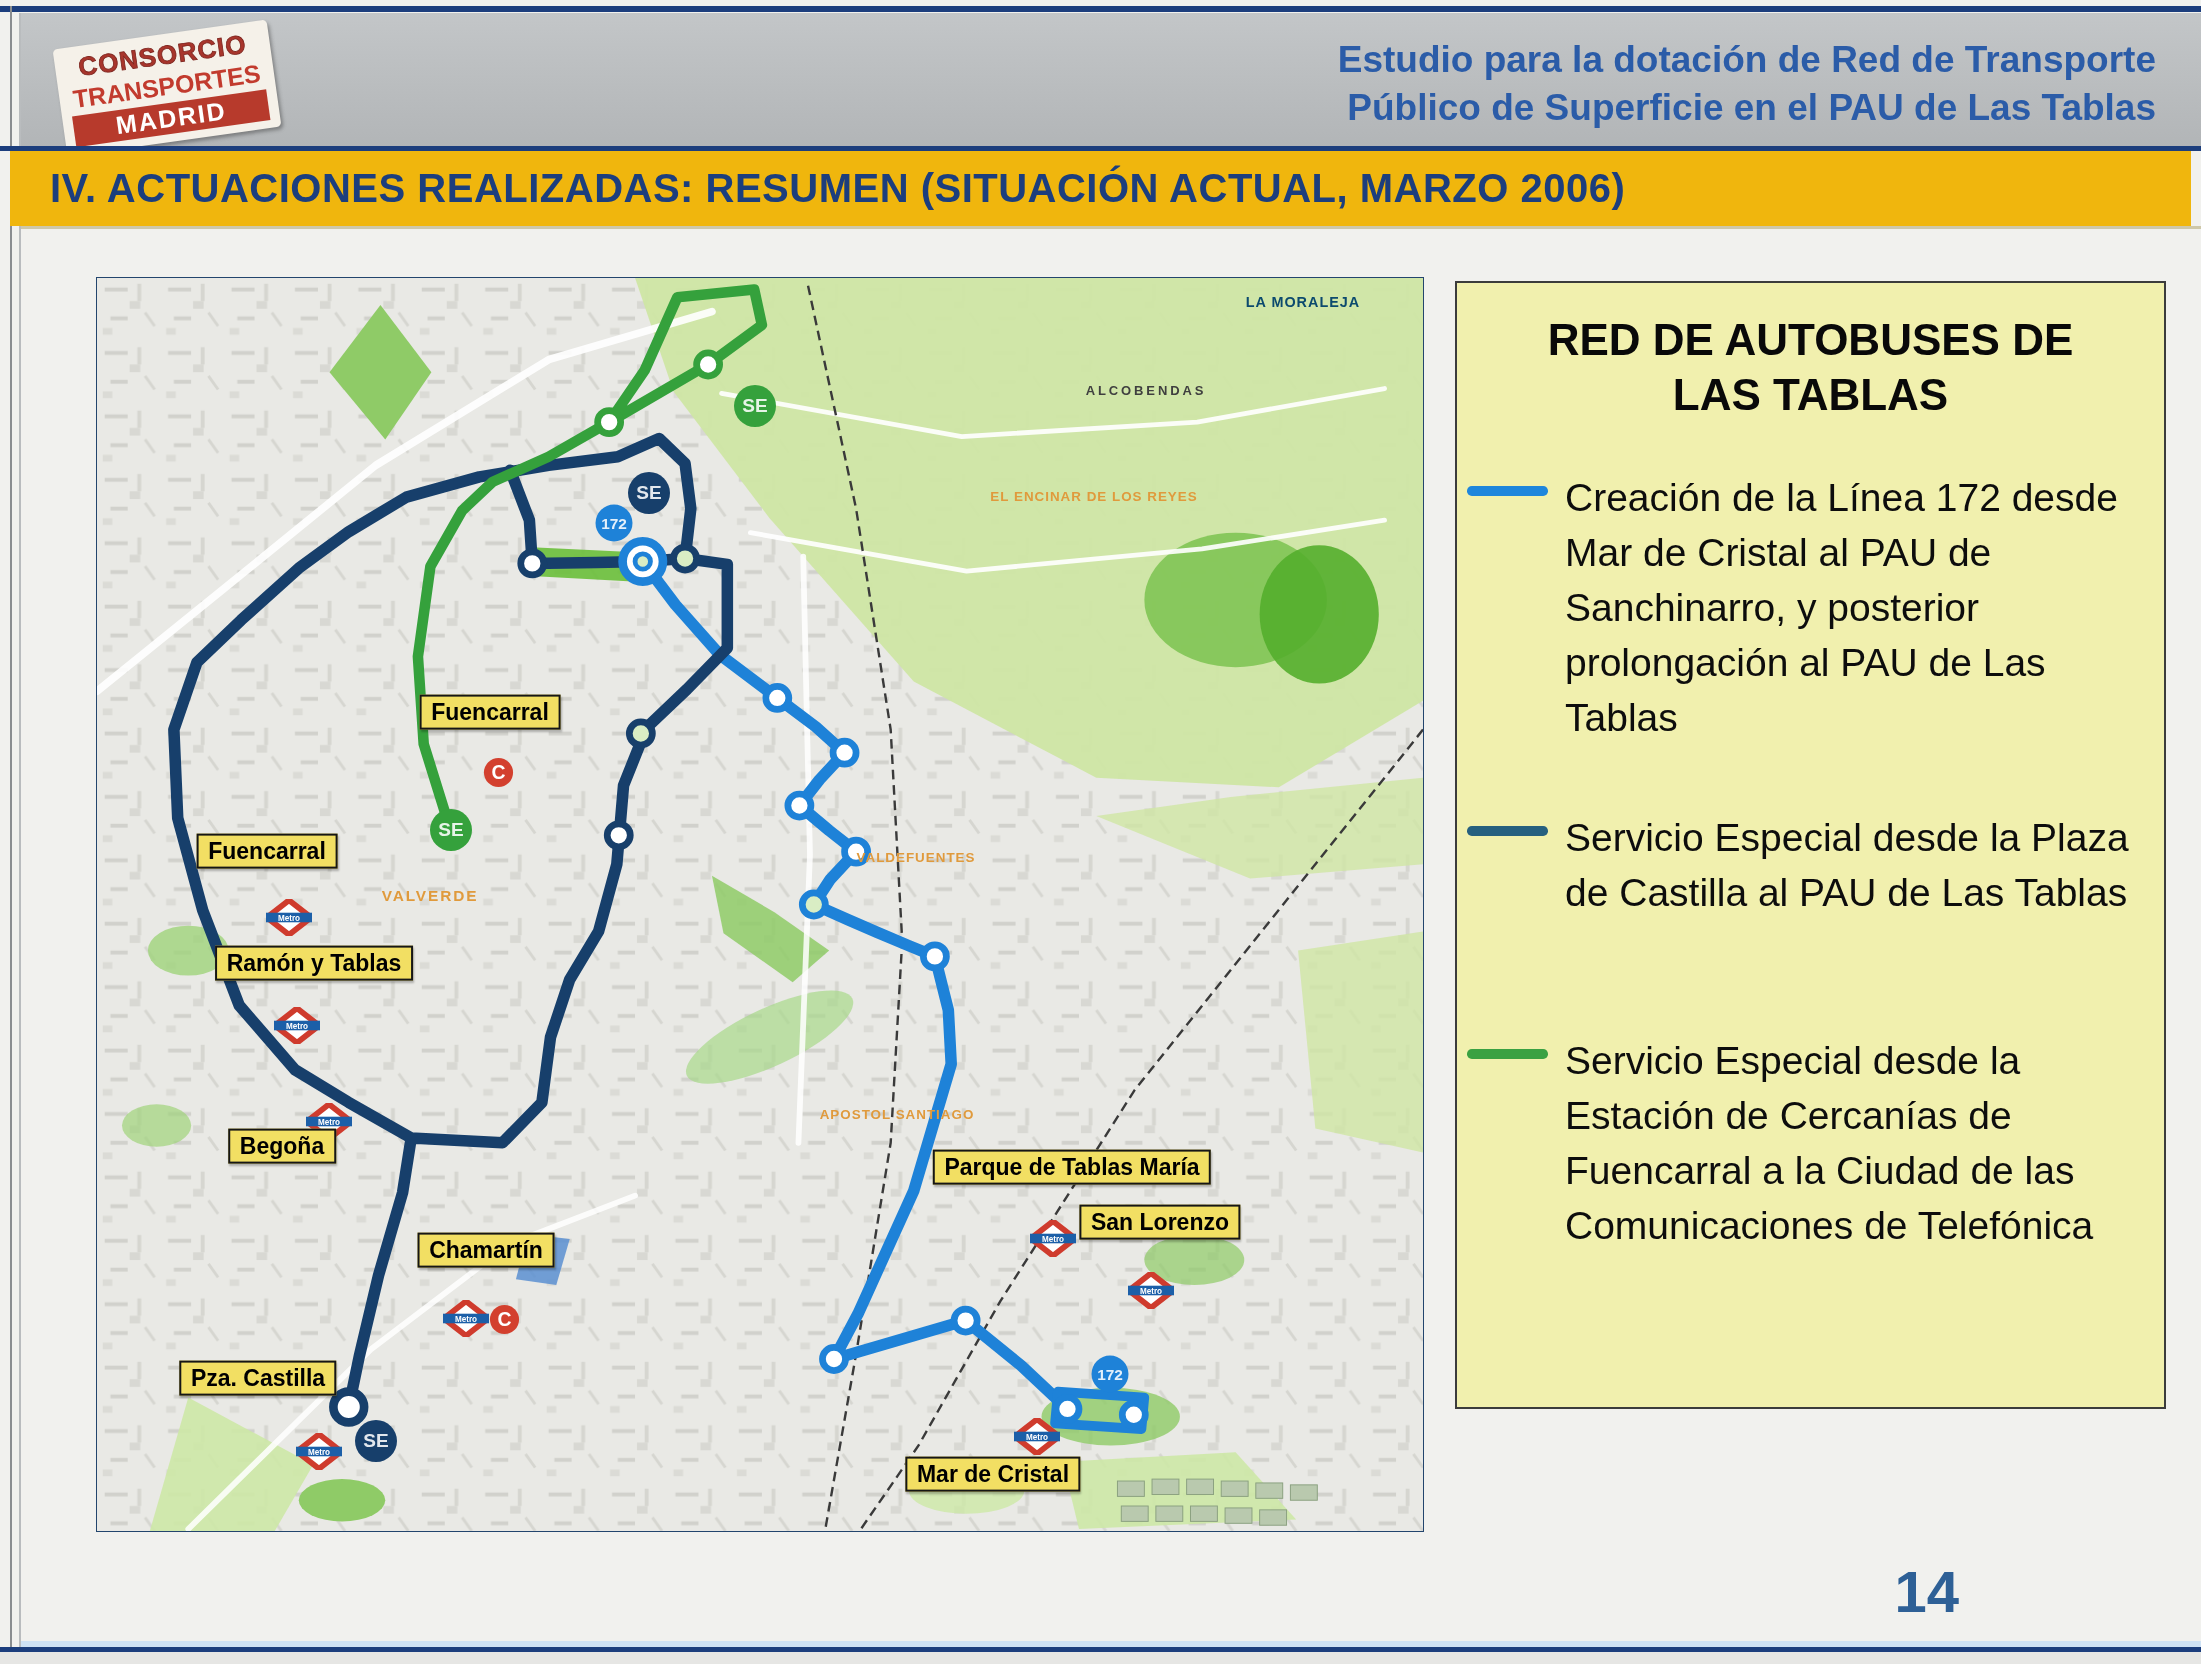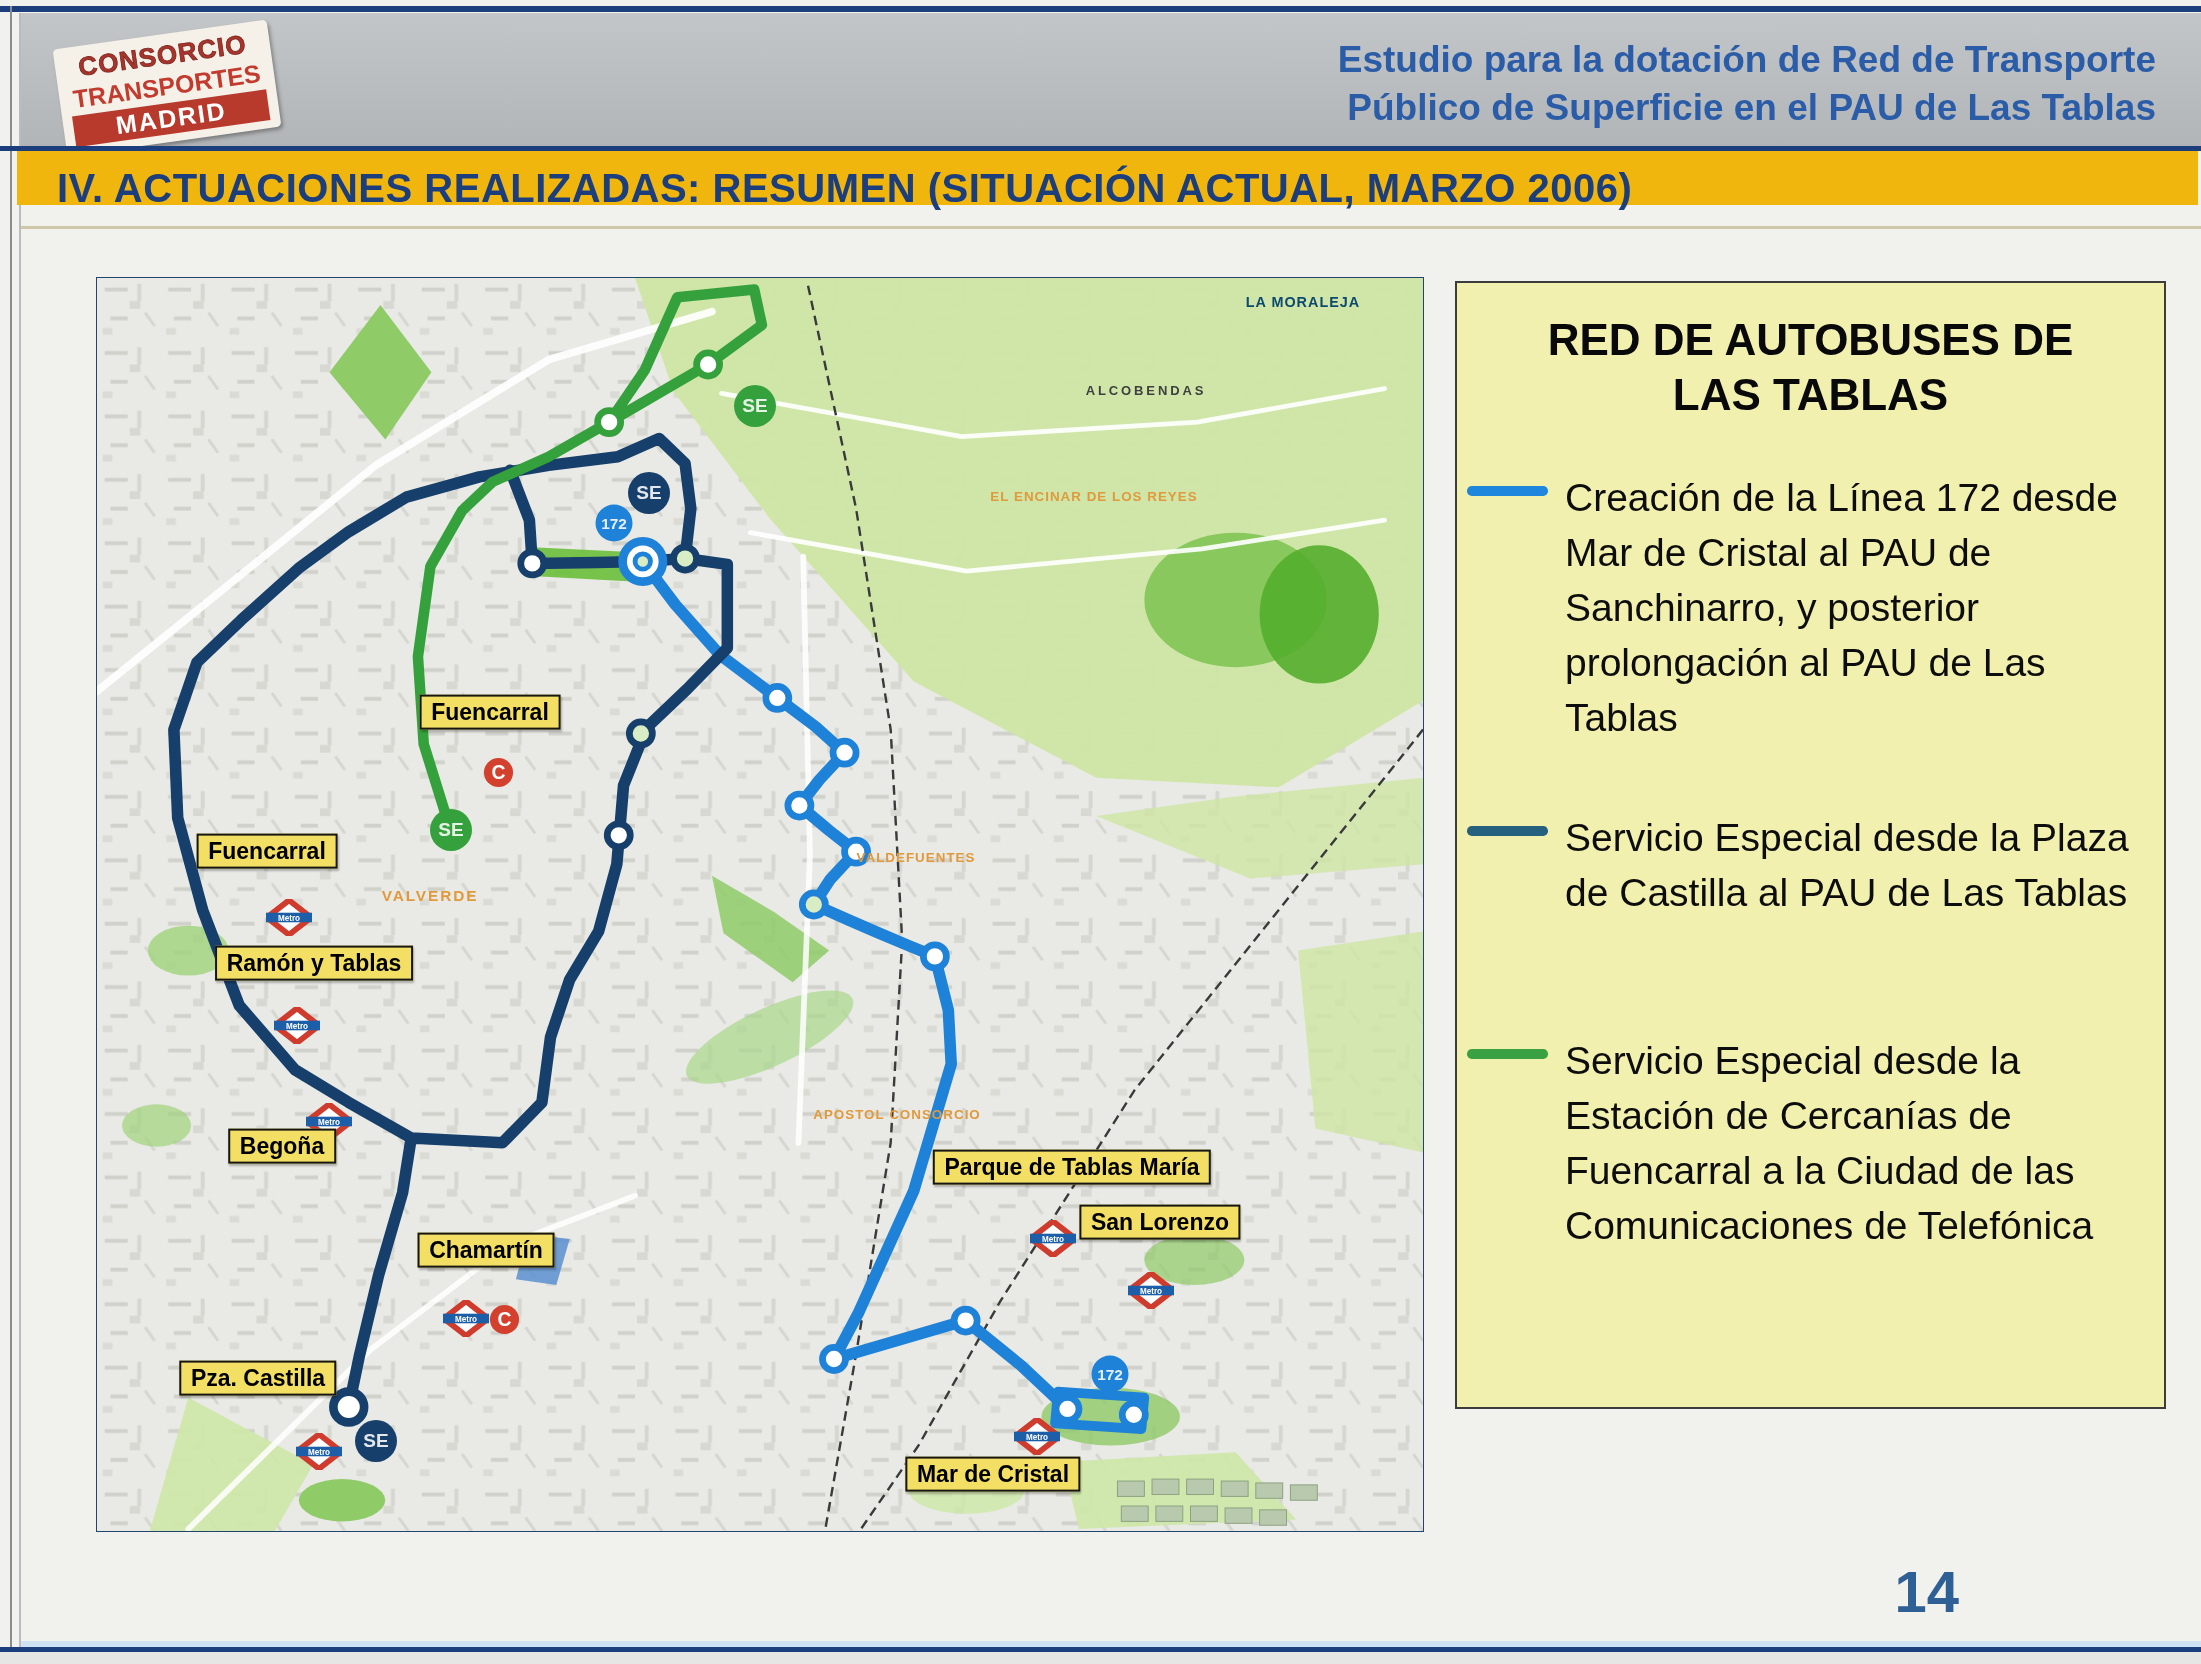--- a/index.html
+++ b/index.html
@@ -26,7 +26,7 @@
                 font-weight:bold;font-size:37px;line-height:48px;color:#2b5ca8;}
   .header-sep{position:absolute;left:0px;top:146px;width:2202px;height:4.8px;background:#1c3e7d;}
   
-  .banner{position:absolute;left:17px;top:151px;width:2181px;height:54px;background:#f0b60d;}
+  .banner{position:absolute;left:10px;top:151px;width:2181px;height:75px;background:#f0b60d;}
   .banner-text{position:absolute;left:40px;top:15.4px;font-weight:bold;font-size:40px;
                color:#1c3e7d;letter-spacing:0.5px;}
   .banner-sep{position:absolute;left:21px;top:226px;width:2181px;height:2.9px;background:#8c7a28;opacity:.35;}

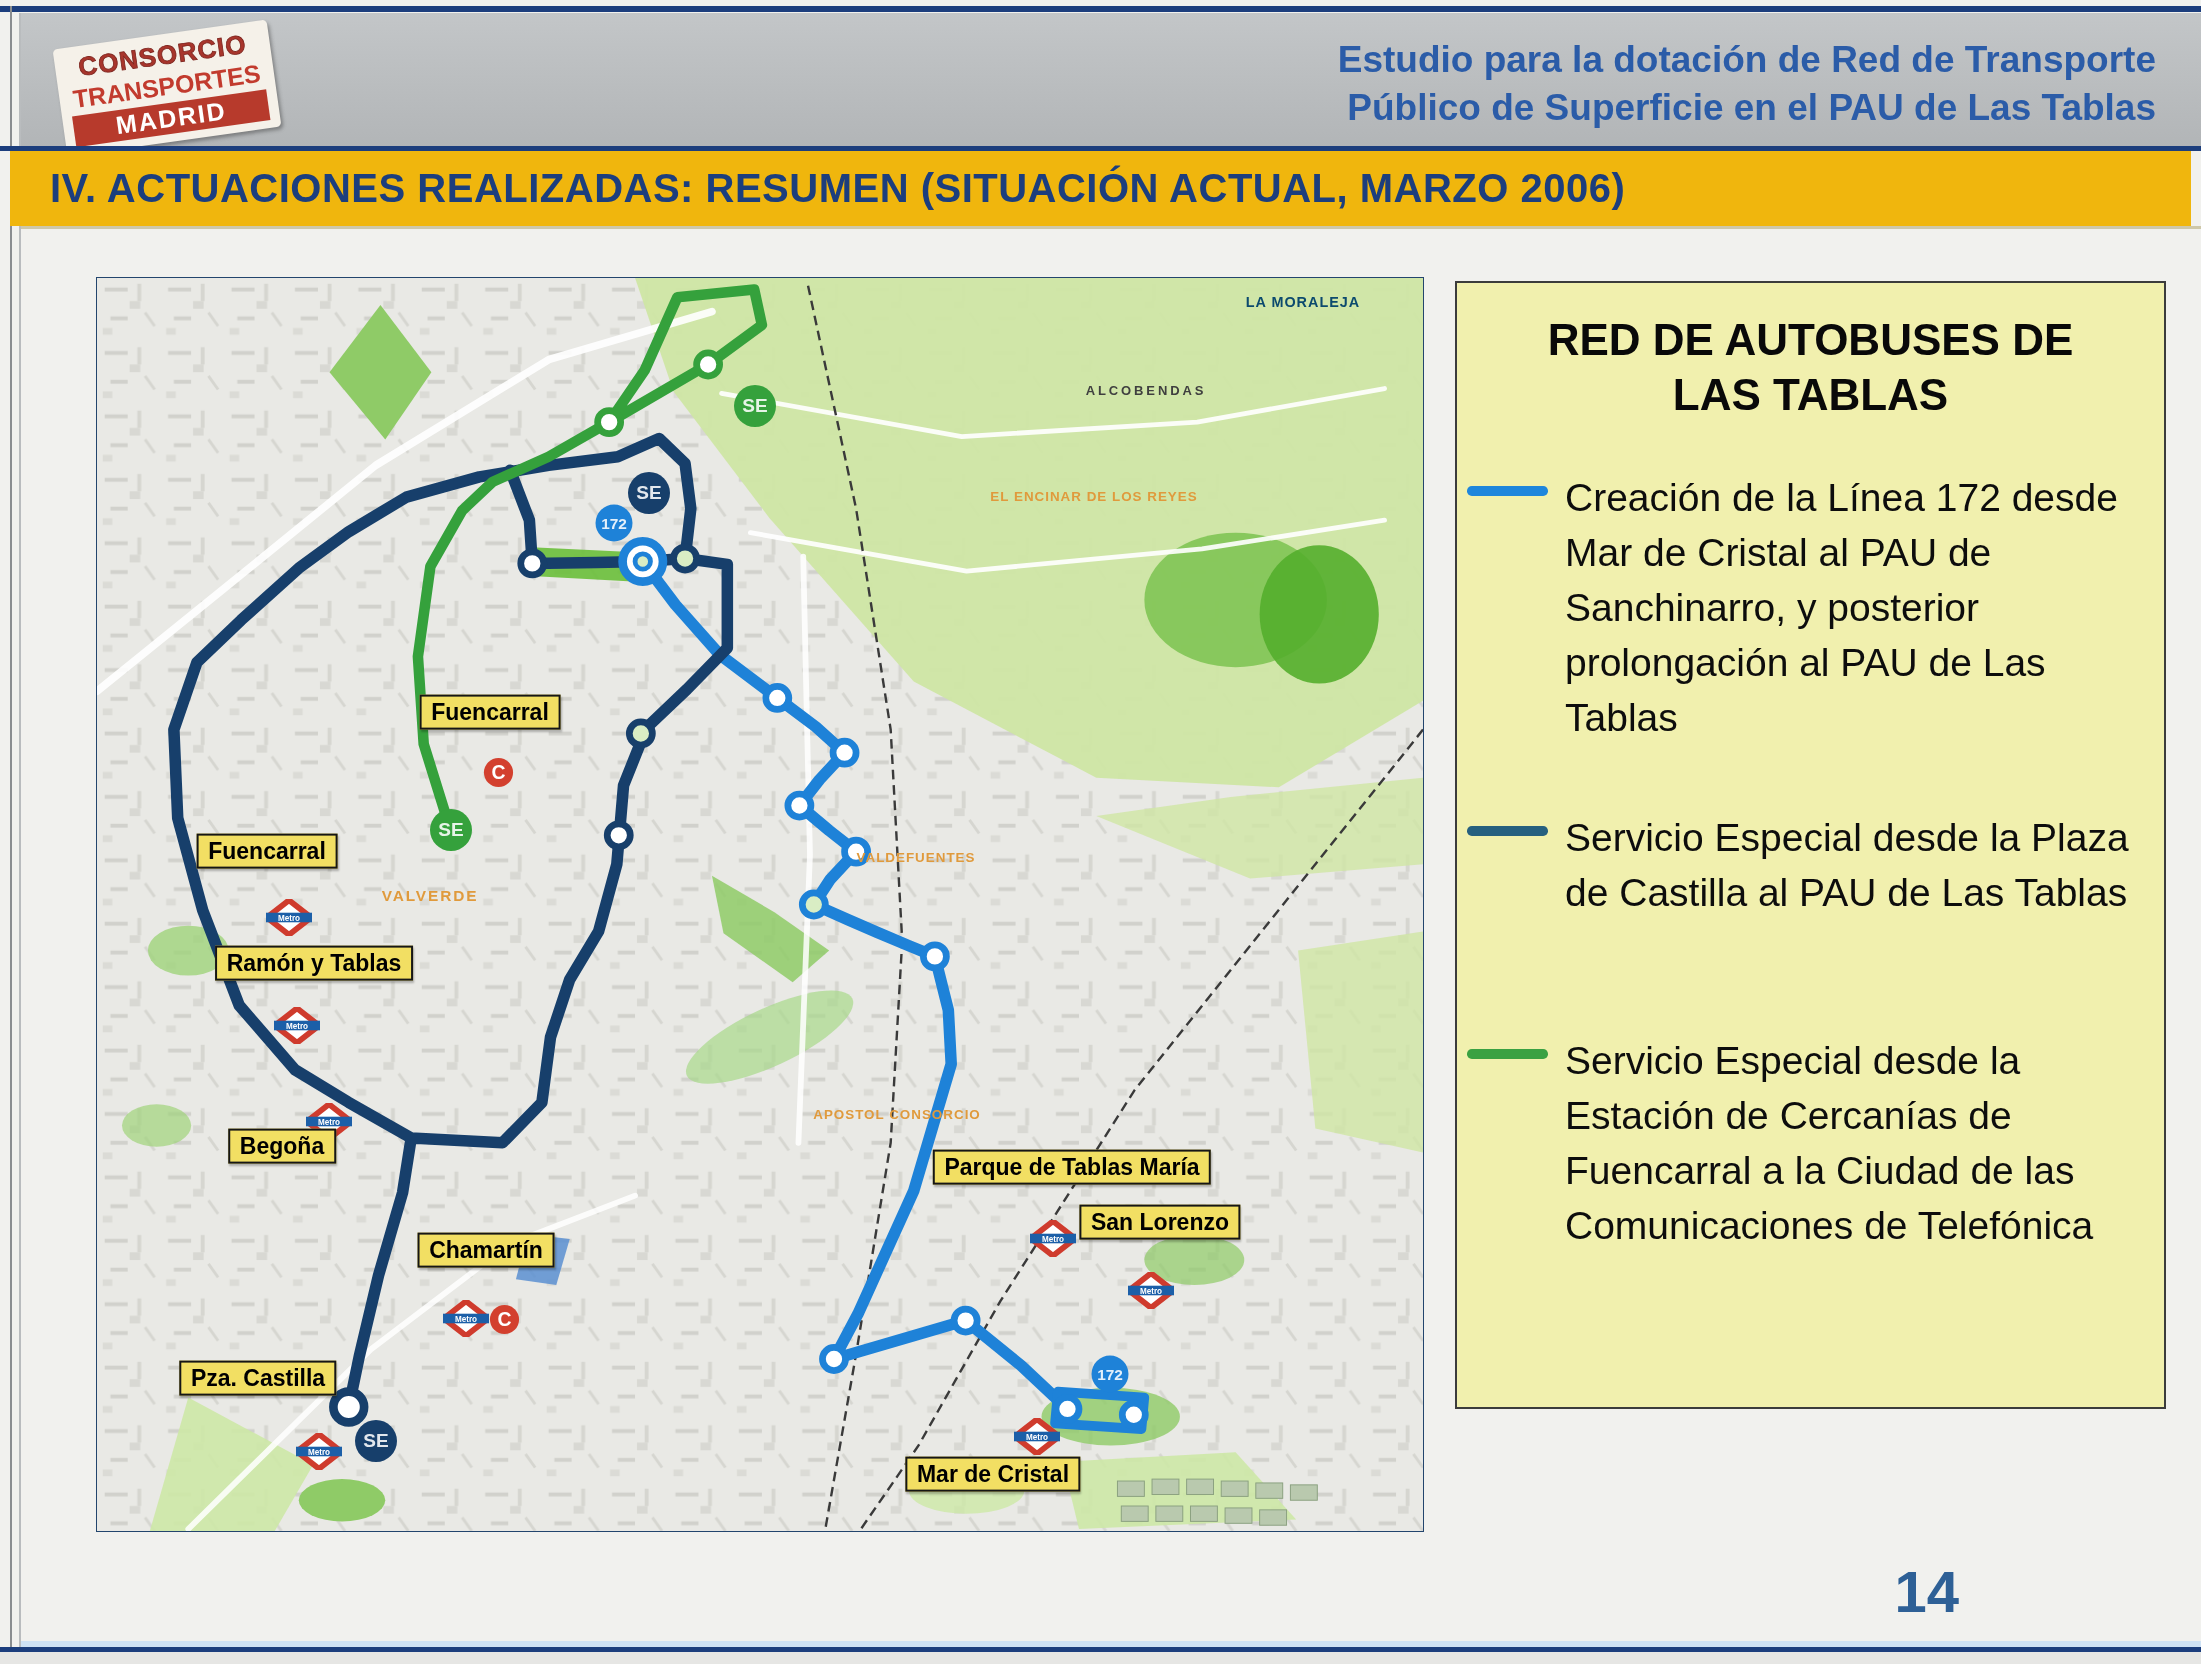--- a/index.html
+++ b/index.html
@@ -191,7 +191,7 @@
         <div class="district-label" style="left: 997px; top: 218px; position: absolute; color: rgb(224, 154, 60); font-size: 13.4px; letter-spacing: 1px;">EL ENCINAR DE LOS REYES</div>
         <div class="district-label" style="left: 333px; top: 618px; position: absolute; color: rgb(224, 154, 60); font-size: 15.4px; letter-spacing: 1.9px;">VALVERDE</div>
         <div class="district-label" style="left: 819px; top: 579px; position: absolute; color: rgb(224, 154, 60); font-size: 13.4px; letter-spacing: 1px;">VALDEFUENTES</div>
-        <div class="district-label" style="left: 800px; top: 836px; position: absolute; color: rgb(224, 154, 60); font-size: 13.4px; letter-spacing: 1px;">APOSTOL CONSORCIO</div>
+        <div class="district-label" style="left: 800px; top: 836px; position: absolute; color: rgb(224, 154, 60); font-size: 13.4px; letter-spacing: 1px;">APOSTOL SANTIAGO</div>
         <div class="logo-marker" style="left: 169px; top: 621px; position: absolute;">
           <svg width="46" height="37" viewBox="0 0 48 38">
             <polygon points="24,1 47,19 24,37 1,19" fill="#ffffff" stroke="#cf3b2d" stroke-width="6" stroke-linejoin="round"></polygon>

